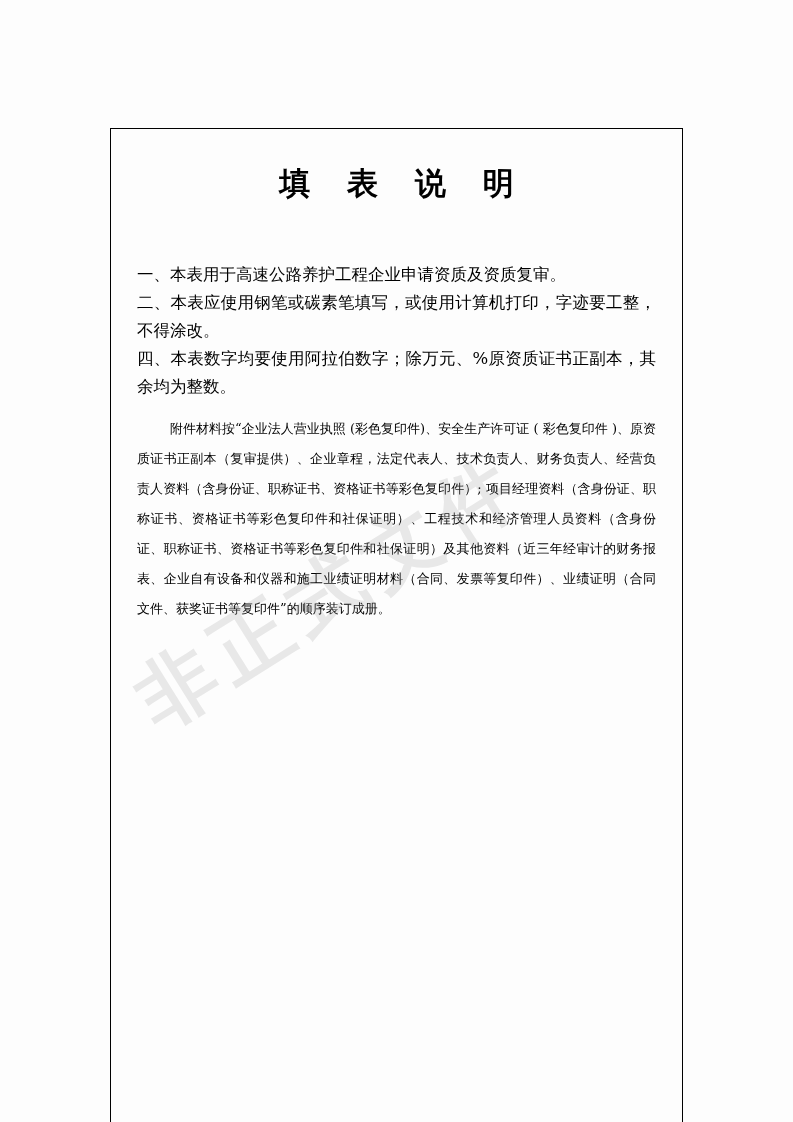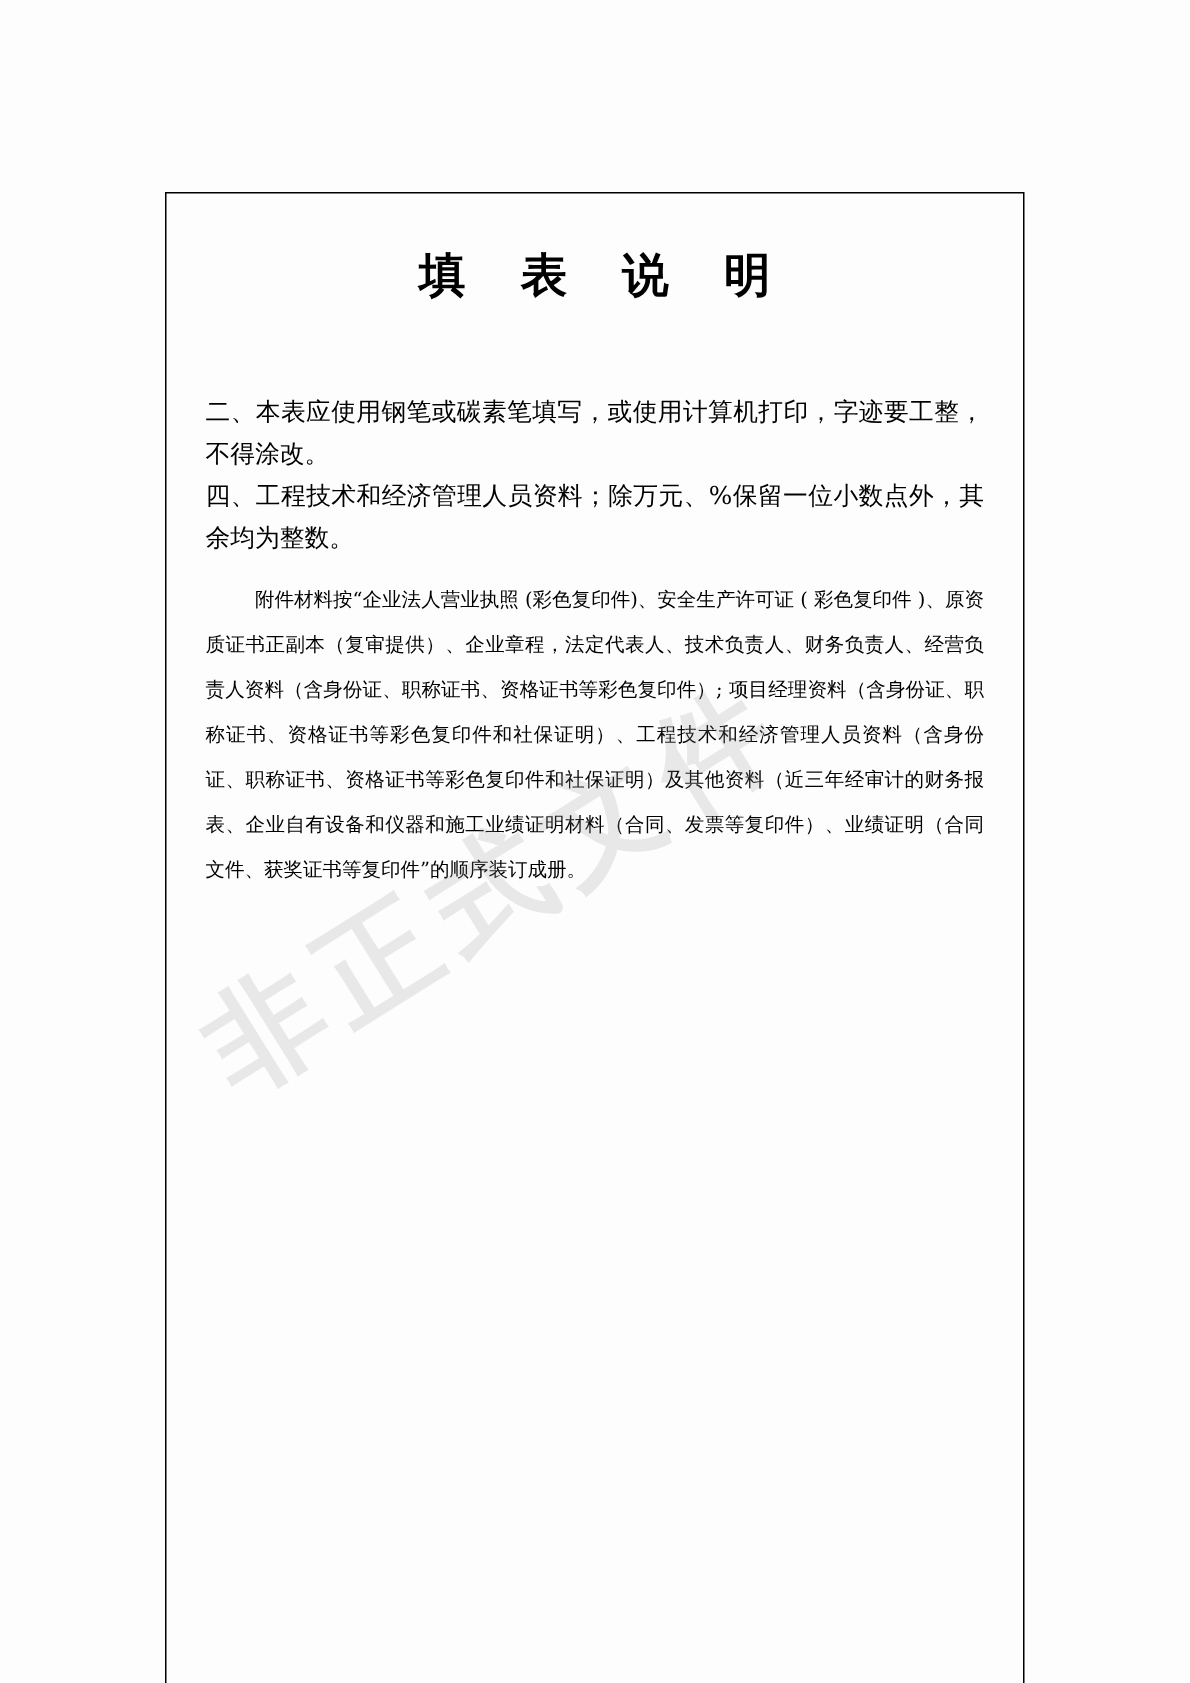--- a/index.html
+++ b/index.html
@@ -89,6 +89,7 @@
     <div class="doc-title">填 表 说 明</div>
 
     <div class="body-block">
+      <div class="clause">一、本表用于高速公路养护工程企业申请资质及资质复审。</div>
       <div class="clause">二、本表应使用钢笔或碳素笔填写，或使用计算机打印，字迹要工整，不得涂改。</div>
       <div class="clause">四、工程技术和经济管理人员资料；除万元、%保留一位小数点外，其余均为整数。</div>
       <div class="para">附件材料按“企业法人营业执照 (彩色复印件)、安全生产许可证 ( 彩色复印件 )、原资质证书正副本（复审提供）、企业章程，法定代表人、技术负责人、财务负责人、经营负责人资料（含身份证、职称证书、资格证书等彩色复印件）; 项目经理资料（含身份证、职称证书、资格证书等彩色复印件和社保证明）、工程技术和经济管理人员资料（含身份证、职称证书、资格证书等彩色复印件和社保证明）及其他资料（近三年经审计的财务报表、企业自有设备和仪器和施工业绩证明材料（合同、发票等复印件）、业绩证明（合同文件、获奖证书等复印件”的顺序装订成册。</div>

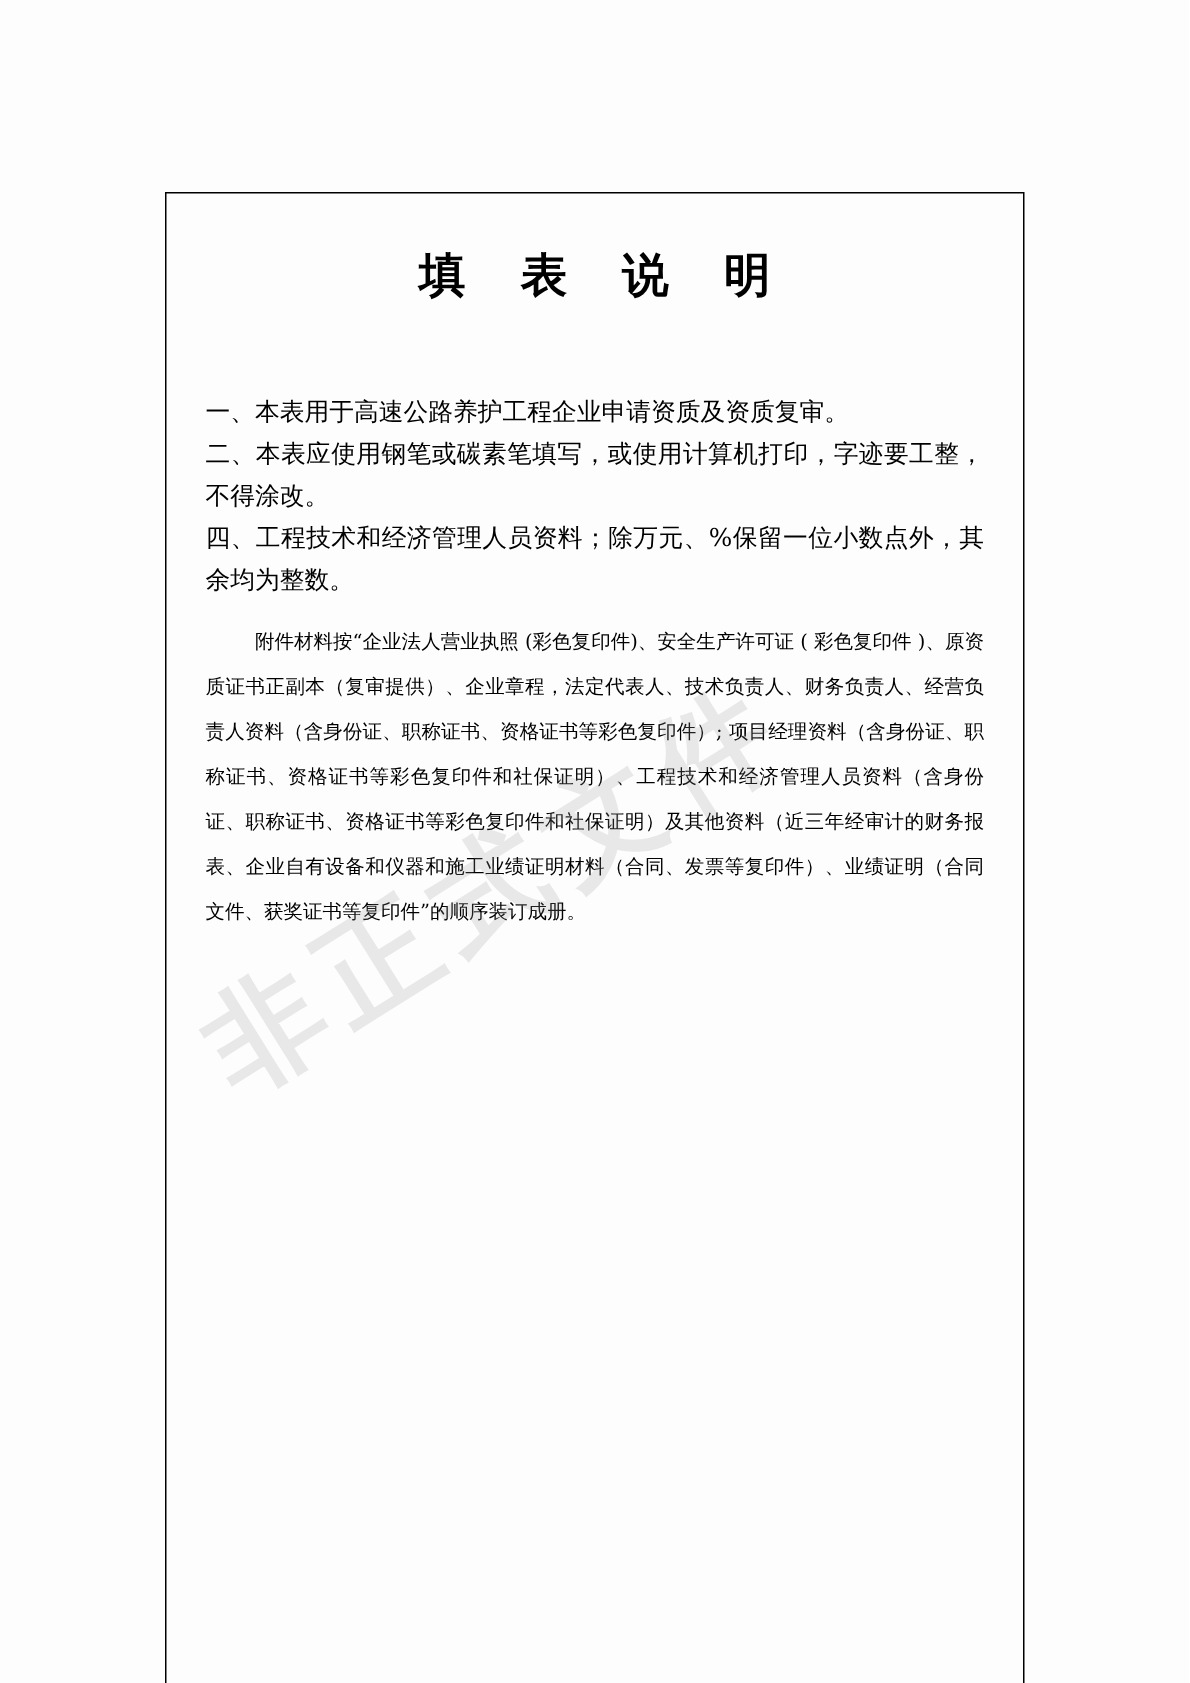--- a/index.html
+++ b/index.html
@@ -91,7 +91,7 @@
     <div class="body-block">
       <div class="clause">一、本表用于高速公路养护工程企业申请资质及资质复审。</div>
       <div class="clause">二、本表应使用钢笔或碳素笔填写，或使用计算机打印，字迹要工整，不得涂改。</div>
-      <div class="clause">四、工程技术和经济管理人员资料；除万元、%保留一位小数点外，其余均为整数。</div>
+      <div class="clause">四、本表数字均要使用阿拉伯数字；除万元、%原资质证书正副本，其余均为整数。</div>
       <div class="para">附件材料按“企业法人营业执照 (彩色复印件)、安全生产许可证 ( 彩色复印件 )、原资质证书正副本（复审提供）、企业章程，法定代表人、技术负责人、财务负责人、经营负责人资料（含身份证、职称证书、资格证书等彩色复印件）; 项目经理资料（含身份证、职称证书、资格证书等彩色复印件和社保证明）、工程技术和经济管理人员资料（含身份证、职称证书、资格证书等彩色复印件和社保证明）及其他资料（近三年经审计的财务报表、企业自有设备和仪器和施工业绩证明材料（合同、发票等复印件）、业绩证明（合同文件、获奖证书等复印件”的顺序装订成册。</div>
     </div>
 

